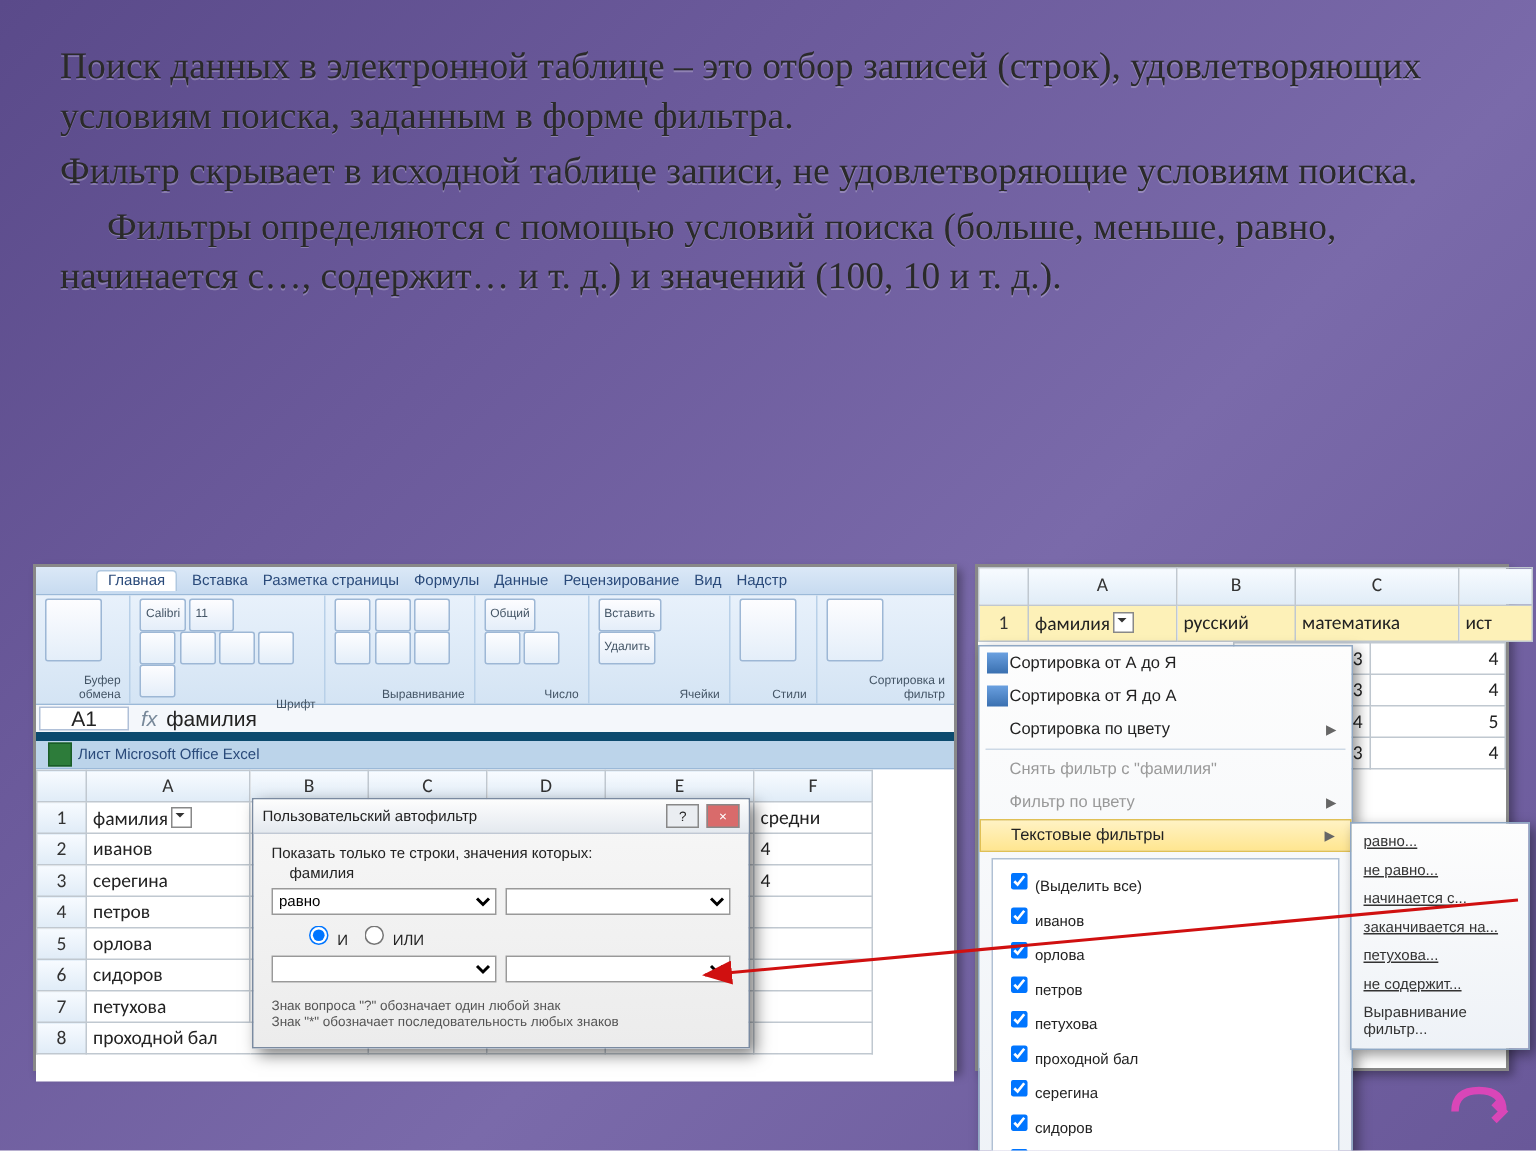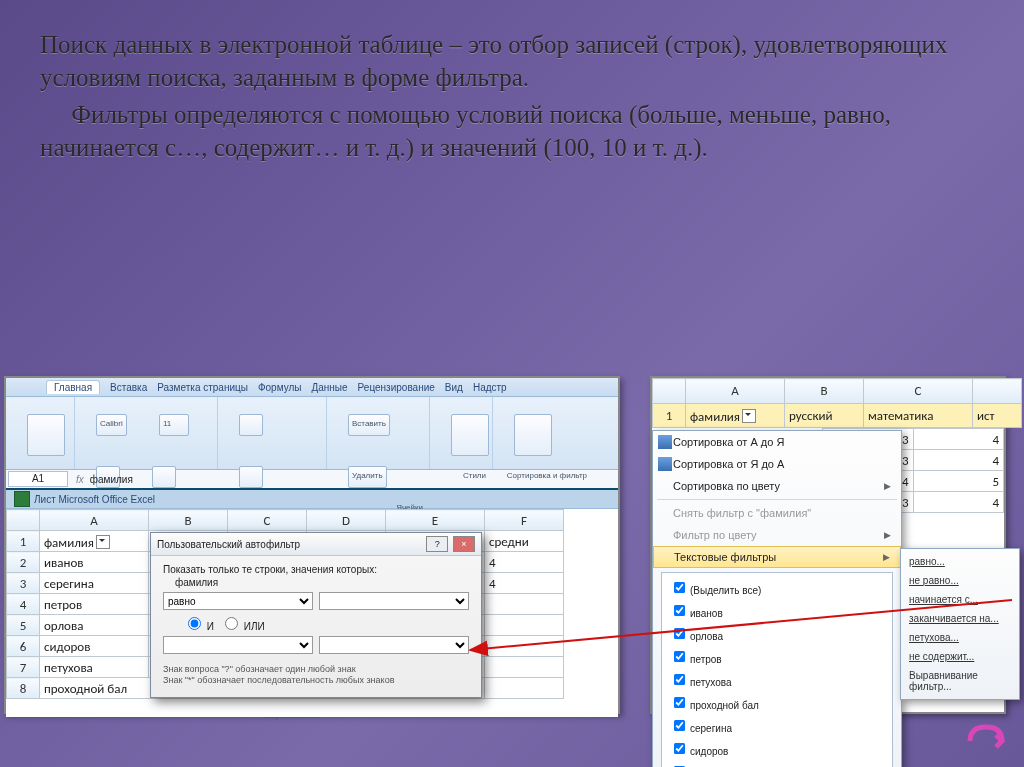--- a/index.html
+++ b/index.html
@@ -74,6 +74,7 @@
 <div class="slide">
   <div class="text-block">
     <p>Поиск данных в электронной таблице – это отбор записей (строк), удовлетворяющих условиям поиска, заданным в форме фильтра.</p>
+    <p>Фильтр скрывает в исходной таблице записи, не удовлетворяющие условиям поиска.</p>
     <p style="white-space:pre-wrap">     Фильтры определяются с помощью условий поиска (больше, меньше, равно, начинается с…, содержит… и т. д.) и значений (100, 10 и т. д.).</p>
   </div>
 

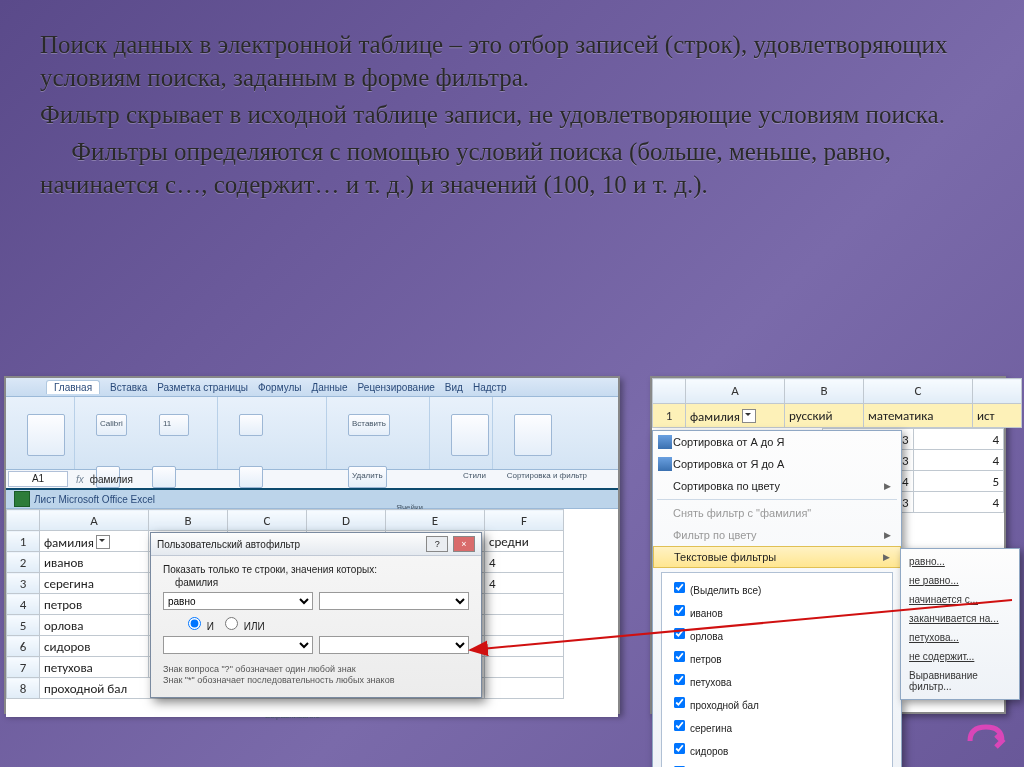--- a/index.html
+++ b/index.html
@@ -8,7 +8,7 @@
 .text-block{position:absolute;left:40px;top:28px;right:36px;color:#2a2a2a;font-size:25px;line-height:1.32;text-shadow:0 1px 0 rgba(255,255,255,.25)}
 .text-block p{margin:0 0 4px 0}
 .screenshot{position:absolute;background:#fff;border:2px solid #888;box-shadow:3px 3px 6px rgba(0,0,0,.35);font-family:Tahoma,Arial,sans-serif;font-size:11px;color:#222}
-.shot-left{left:4px;top:376px;width:612px;height:334px}
+.shot-left{left:22px;top:376px;width:612px;height:334px}
 .shot-right{left:650px;top:376px;width:352px;height:334px}
 
 

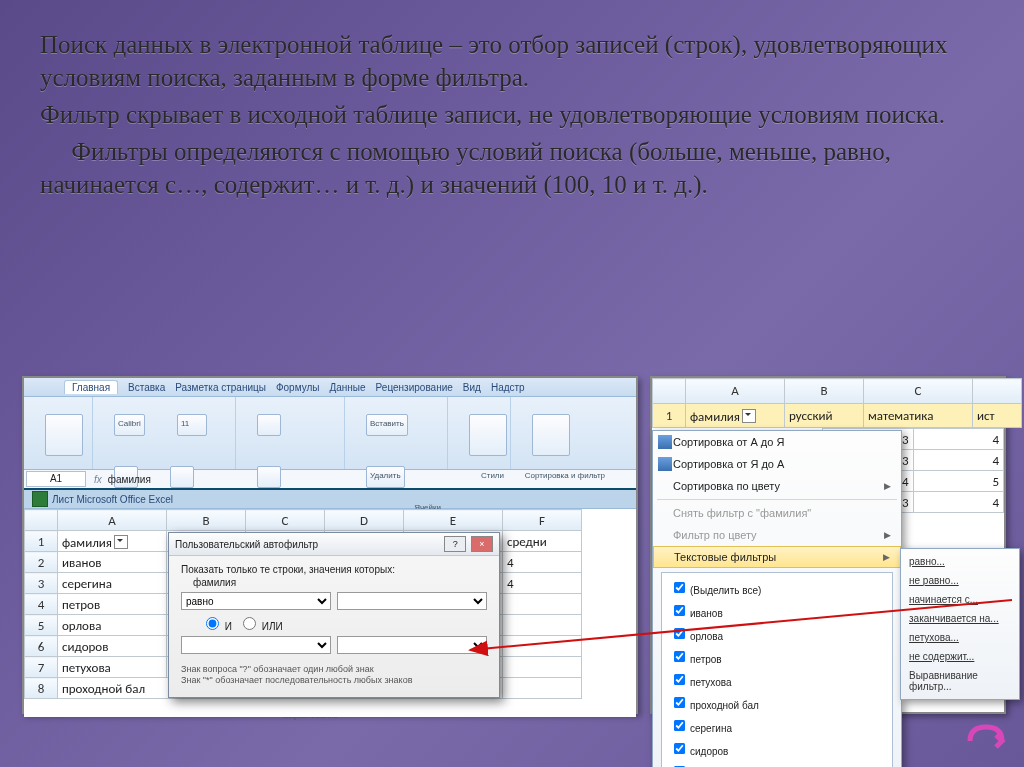--- a/index.html
+++ b/index.html
@@ -17,7 +17,7 @@
 .ribbon{height:72px;background:linear-gradient(#e8f1fb,#d4e4f4);border-bottom:1px solid #9bb9d8;display:flex}
 .group{border-right:1px solid #b8d0e8;padding:2px 6px;display:flex;flex-direction:column;justify-content:space-between;font-size:8px;color:#456}
 .group .glabel{text-align:right;color:#456;font-size:8px;margin-top:0}
-.rbtn{display:inline-block;min-width:22px;height:20px;border:1px solid #9db7d5;border-radius:2px;background:linear-gradient(#fdfdff,#e4eef9);margin:15px;vertical-align:middle}
+.rbtn{display:inline-block;min-width:22px;height:20px;border:1px solid #9db7d5;border-radius:2px;background:linear-gradient(#fdfdff,#e4eef9);margin:0;vertical-align:middle}
 .rbtn.big{width:36px;height:40px}
 .rbtn.txt{font-size:8px;padding:0 3px;line-height:18px;white-space:nowrap}
 .cellref-bar{height:18px;border-bottom:2px solid #0c4a6e;display:flex;align-items:center;background:#f4f7fb;font-size:10px}

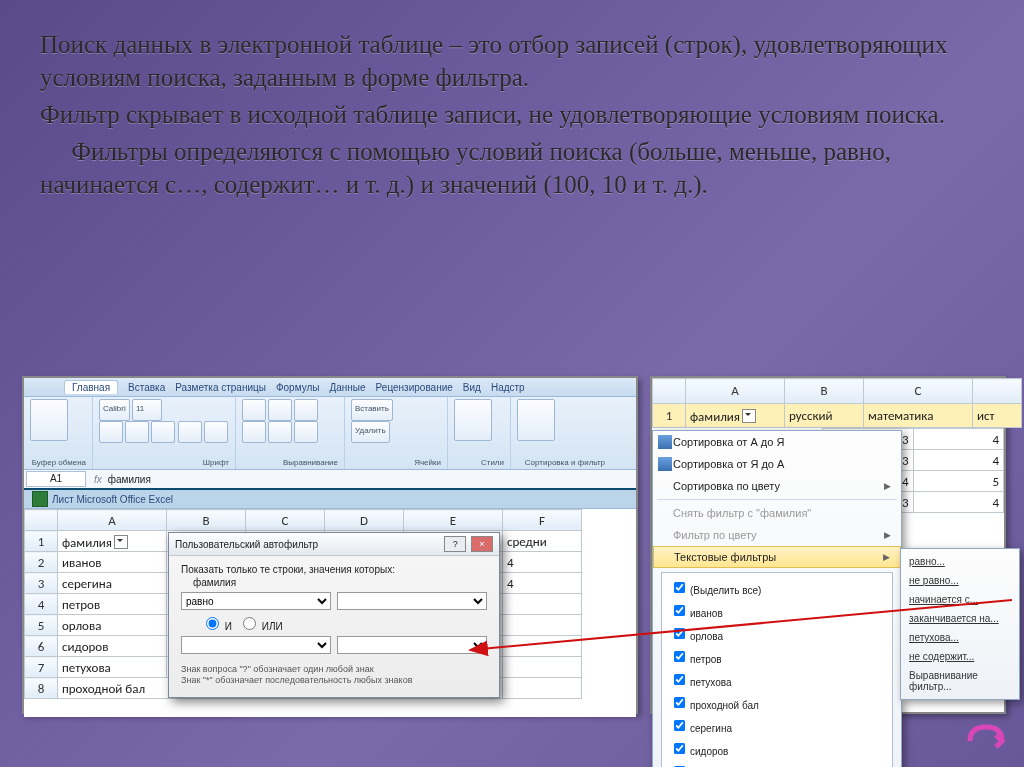--- a/index.html
+++ b/index.html
@@ -116,6 +116,14 @@
           <span class="rbtn"></span>
         </div>
         <div class="glabel">Выравнивание</div>
+      </div>
+      <div class="group" style="width:70px">
+        <div>
+          <span class="rbtn txt">Общий</span><br>
+          <span class="rbtn"></span>
+          <span class="rbtn"></span>
+        </div>
+        <div class="glabel">Число</div>
       </div>
       <div class="group" style="width:90px">
         <div>

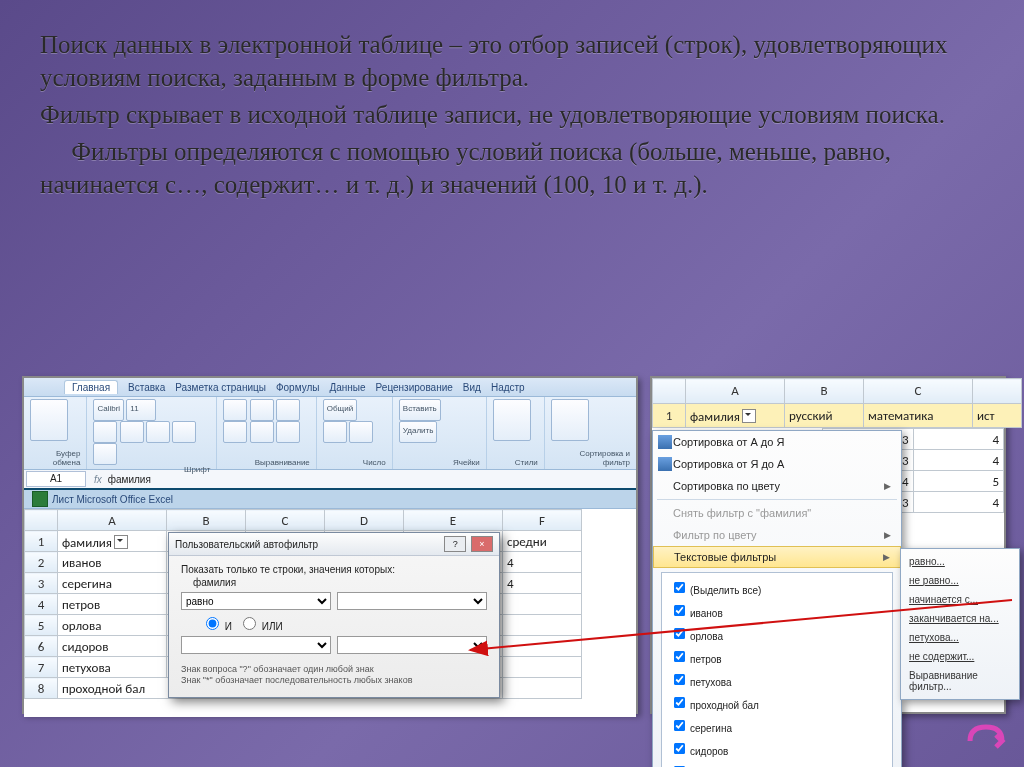--- a/index.html
+++ b/index.html
@@ -20,7 +20,7 @@
 .rbtn{display:inline-block;min-width:22px;height:20px;border:1px solid #9db7d5;border-radius:2px;background:linear-gradient(#fdfdff,#e4eef9);margin:0;vertical-align:middle}
 .rbtn.big{width:36px;height:40px}
 .rbtn.txt{font-size:8px;padding:0 3px;line-height:18px;white-space:nowrap}
-.cellref-bar{height:18px;border-bottom:2px solid #0c4a6e;display:flex;align-items:center;background:#f4f7fb;font-size:10px}
+.cellref-bar{height:18px;border-bottom:6px solid #0c4a6e;display:flex;align-items:center;background:#f4f7fb;font-size:14px}
 .cellref-bar .ref{width:58px;border:1px solid #b0c0d8;background:#fff;text-align:center;margin:0 2px;height:14px;line-height:14px}
 .cellref-bar .fx{padding:0 6px;color:#789;font-style:italic}
 .doc-title{height:18px;display:flex;align-items:center;padding-left:8px;background:#bcd4ea;border-bottom:1px solid #9bb9d8;font-size:10px;color:#2a4a7a}

